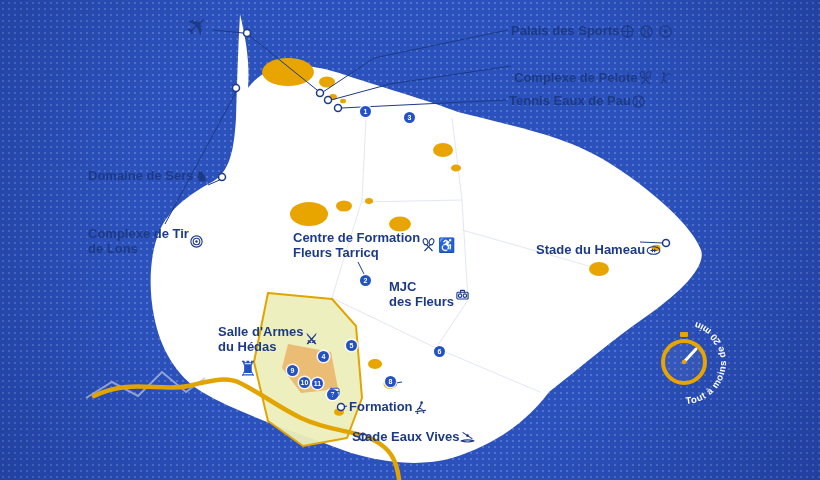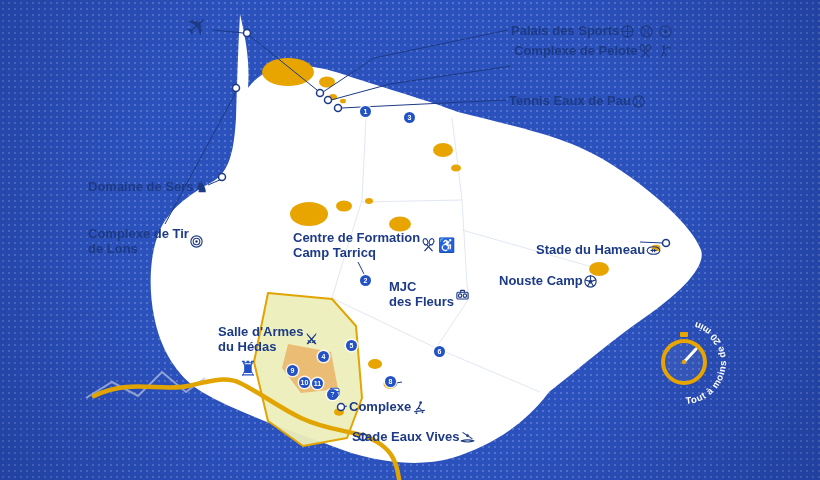--- a/index.html
+++ b/index.html
@@ -227,7 +227,7 @@
         </span>
       </span>
   </div>
-  <div class="label" style="left:514px;top:43px">
+  <div class="label" style="left:514px;top:70px">
     <span class="txt">Complexe de Pelote</span>
     <span class="icons">
         <span class="ic">

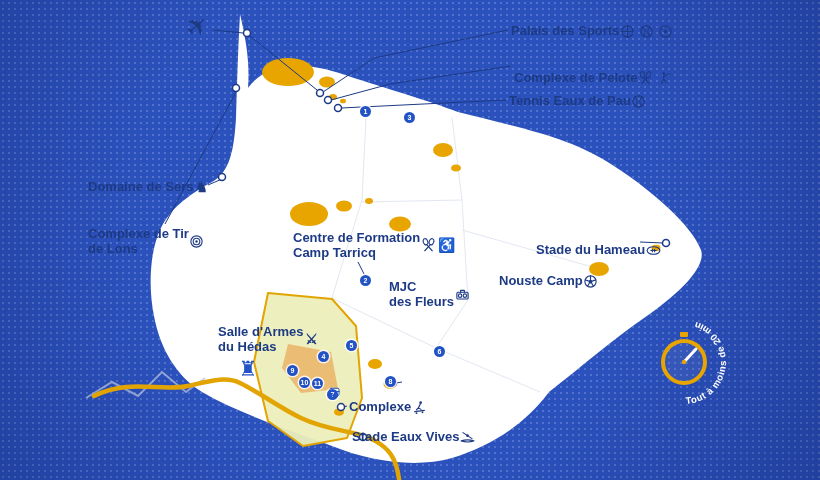--- a/index.html
+++ b/index.html
@@ -252,7 +252,7 @@
         </span>
       </span>
   </div>
-  <div class="label" style="left:88px;top:179px">
+  <div class="label" style="left:88px;top:168px">
     <span class="txt">Domaine de Sers</span>
     <span class="icons">
         <span class="ic">♞</span>

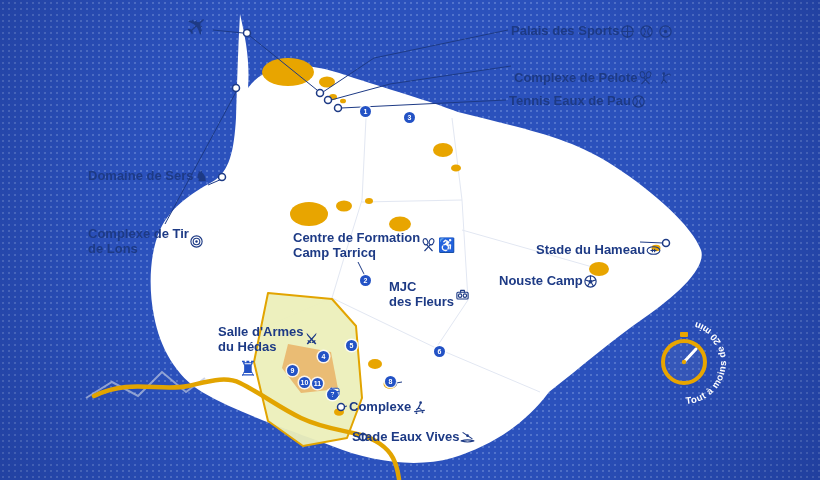--- a/index.html
+++ b/index.html
@@ -271,7 +271,7 @@
   </div>
   <div class="label" style="left:293px;top:230px">
     <span class="txt">Centre de Formation
-Camp Tarricq</span>
+Fleurs Tarricq</span>
     <span class="icons">
         <span class="ic">
           <svg viewBox="0 0 20 20">

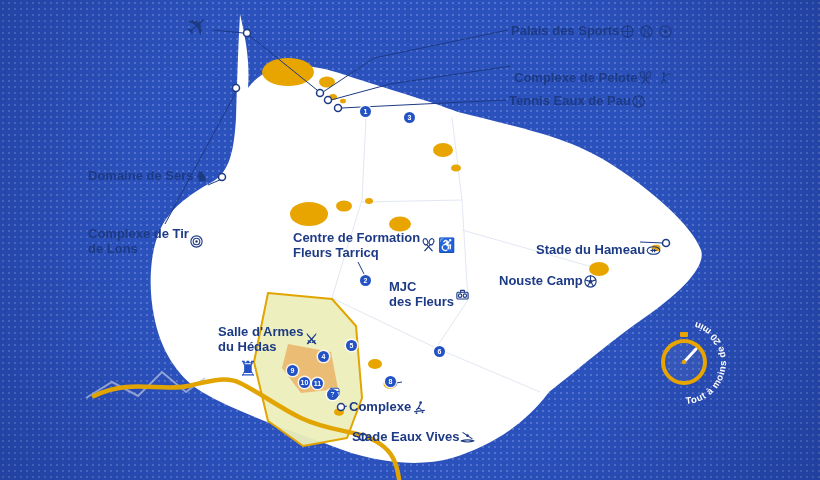--- a/index.html
+++ b/index.html
@@ -302,16 +302,6 @@
         </span>
       </span>
   </div>
-  <div class="label" style="left:499px;top:273px">
-    <span class="txt">Nouste Camp</span>
-    <span class="icons">
-        <span class="ic">
-          <svg viewBox="0 0 20 20">
-            <use href="#sym-soccer"></use>
-          </svg>
-        </span>
-      </span>
-  </div>
   <div class="label" style="left:218px;top:324px">
     <span class="txt">Salle d'Armes
 du Hédas</span>

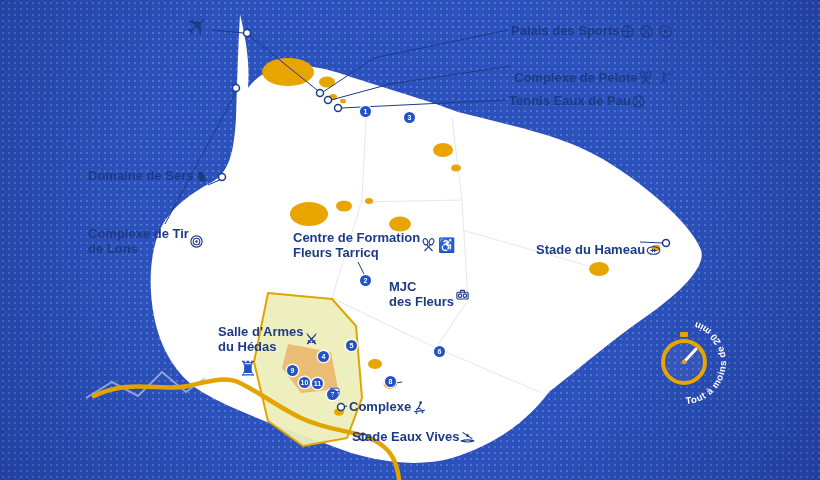--- a/index.html
+++ b/index.html
@@ -310,7 +310,7 @@
       </span>
   </div>
   <div class="label" style="left:349px;top:399px">
-    <span class="txt">Complexe</span>
+    <span class="txt">Formation</span>
     <span class="icons">
         <span class="ic">
           <svg viewBox="0 0 20 20">

